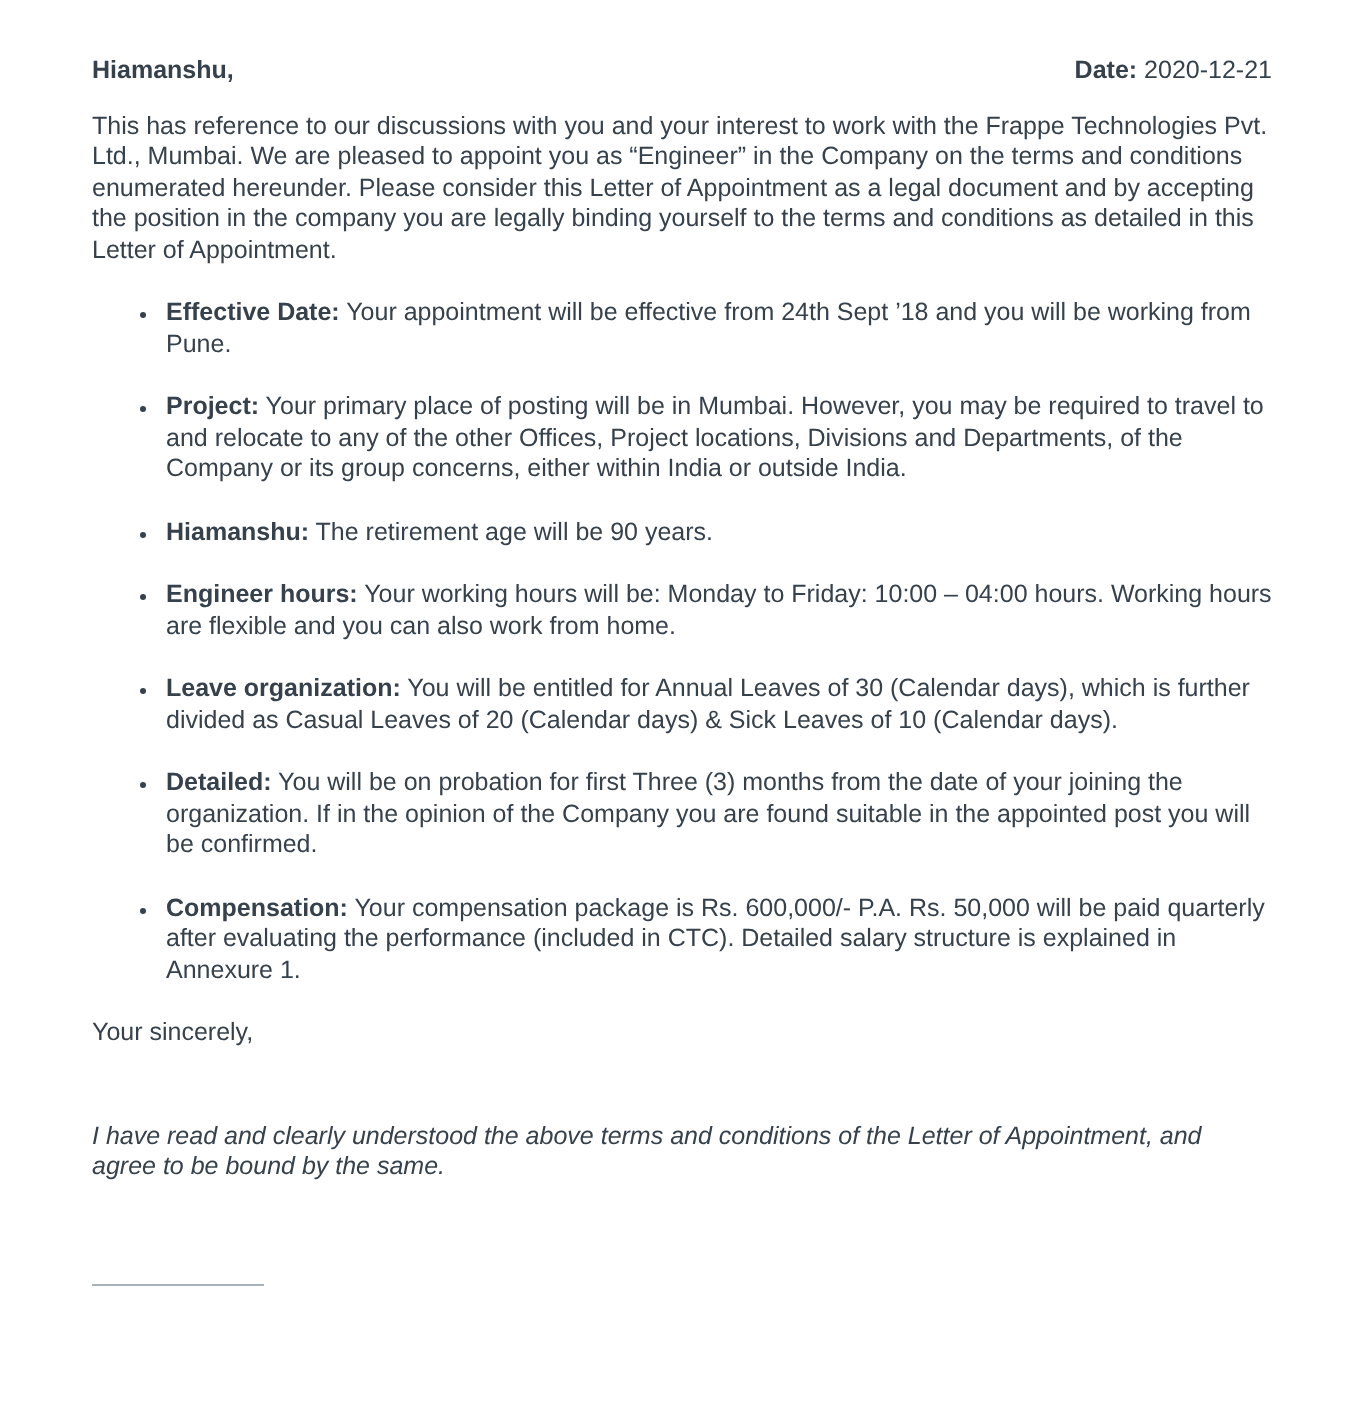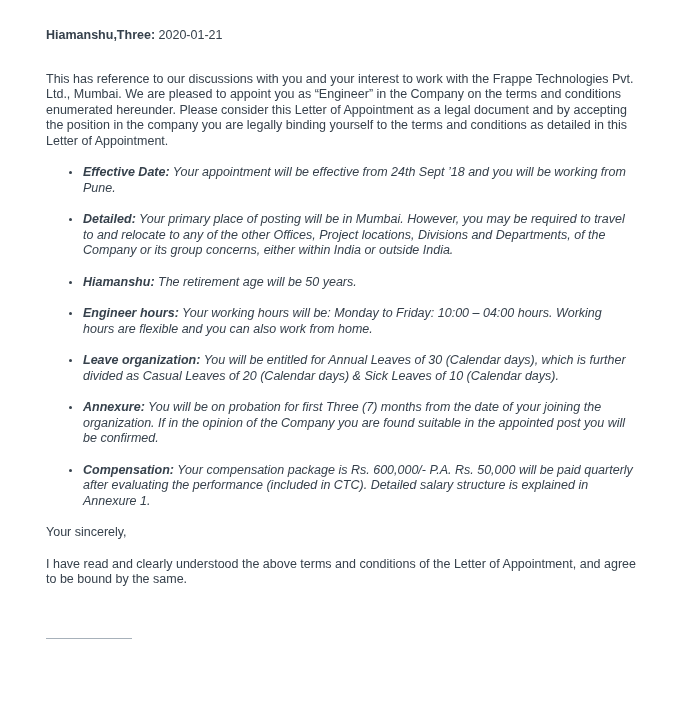--- a/index.html
+++ b/index.html
@@ -20,7 +20,9 @@
   .b { font-weight: 700; }
   .header-row {
     display: flex;
+    justify-content: space-between;
     align-items: baseline;
+    gap: 25px;
   }
   .intro {
     margin-top: 28px;

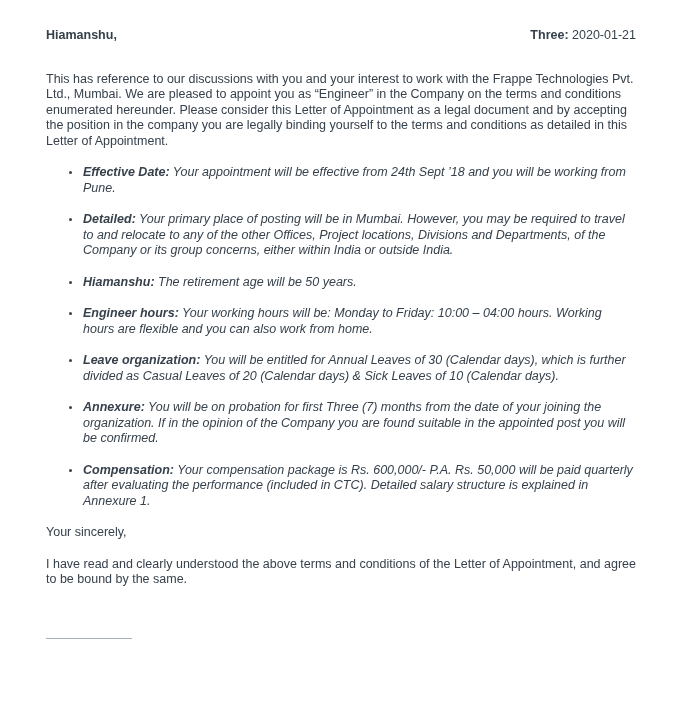--- a/index.html
+++ b/index.html
@@ -64,7 +64,7 @@
   <div class="header-row">
     <span class="b">Hiamanshu,</span>
     <span>
-      <span class="b">Three:</span>
+      <span class="b">Date:</span>
       <span>2020-01-21</span>
     </span>
   </div>

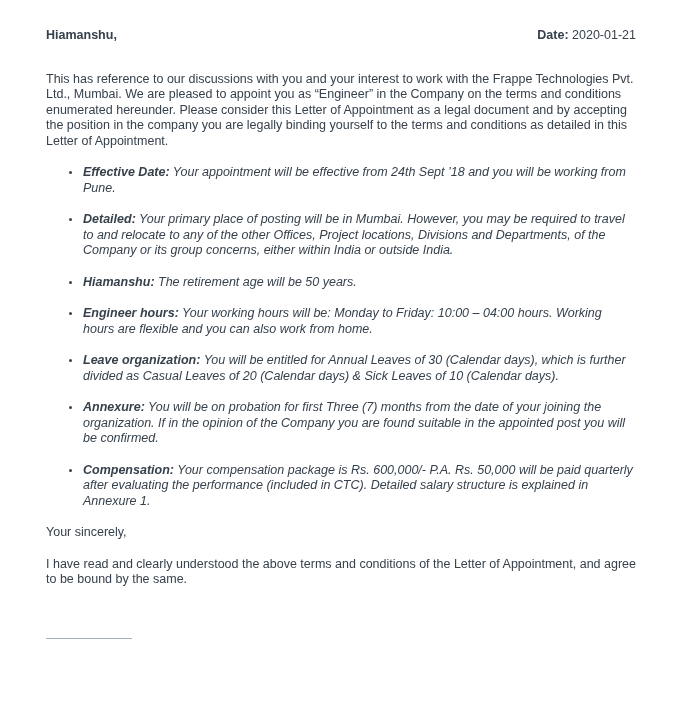--- a/index.html
+++ b/index.html
@@ -65,7 +65,7 @@
     <span class="b">Hiamanshu,</span>
     <span>
       <span class="b">Date:</span>
-      <span>2020-01-21</span>
+      <span>2020-12-21</span>
     </span>
   </div>
 

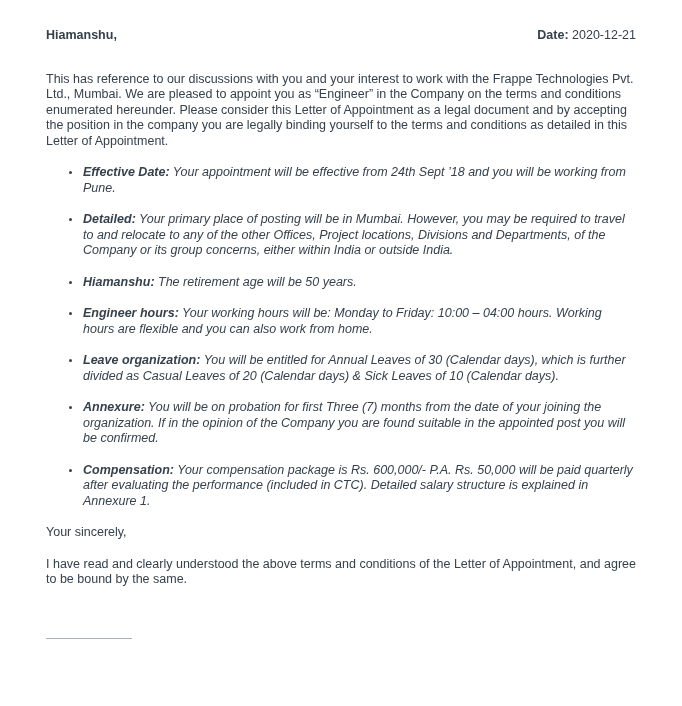--- a/index.html
+++ b/index.html
@@ -25,7 +25,7 @@
     gap: 25px;
   }
   .intro {
-    margin-top: 28px;
+    margin-top: 12px;
   }
   ul.terms {
     margin-top: 16px;

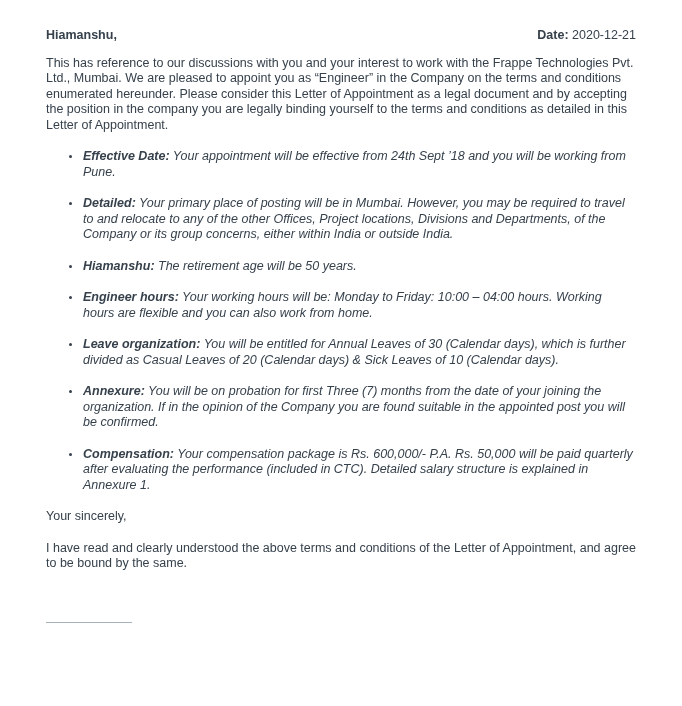--- a/index.html
+++ b/index.html
@@ -35,7 +35,6 @@
   ul.terms li {
     margin-bottom: 16px;
     padding-left: 1px;
-    font-style: italic;
   }
   ul.terms li::marker {
     font-size: 10px;

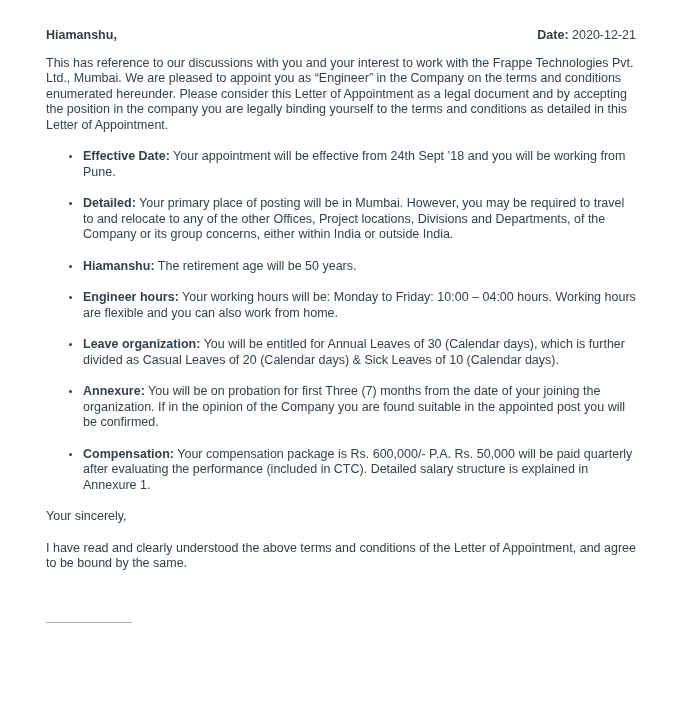--- a/index.html
+++ b/index.html
@@ -76,7 +76,7 @@
       <span>Your appointment will be effective from 24th Sept ’18 and you will be working from Pune.</span>
     </li>
     <li>
-      <span class="b">Detailed:</span>
+      <span class="b">Project:</span>
       <span>Your primary place of posting will be in Mumbai. However, you may be required to travel to and relocate to any of the other Offices, Project locations, Divisions and Departments, of the Company or its group concerns, either within India or outside India.</span>
     </li>
     <li>

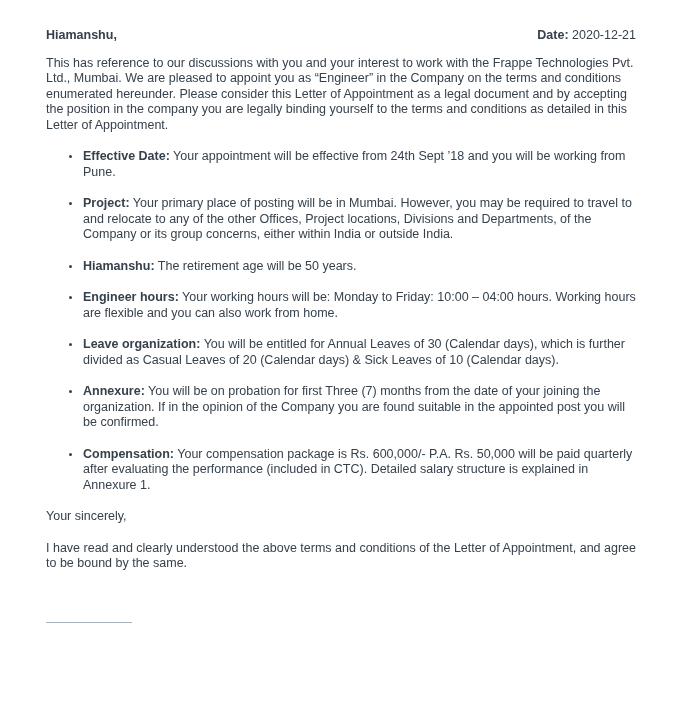--- a/index.html
+++ b/index.html
@@ -81,7 +81,7 @@
     </li>
     <li>
       <span class="b">Hiamanshu:</span>
-      <span>The retirement age will be 50 years.</span>
+      <span>The retirement age will be 90 years.</span>
     </li>
     <li>
       <span class="b">Engineer hours:</span>

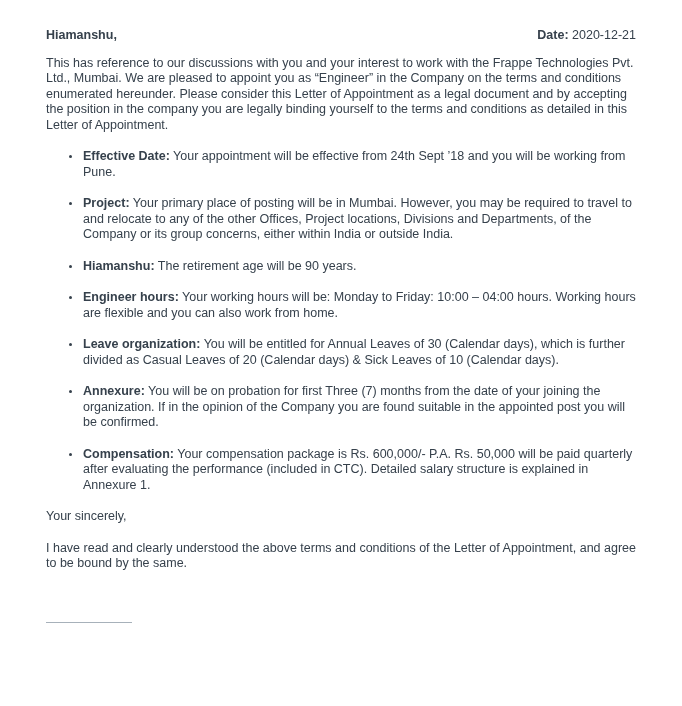--- a/index.html
+++ b/index.html
@@ -92,7 +92,7 @@
       <span>You will be entitled for Annual Leaves of 30 (Calendar days), which is further divided as Casual Leaves of 20 (Calendar days) &amp; Sick Leaves of 10 (Calendar days).</span>
     </li>
     <li>
-      <span class="b">Annexure:</span>
+      <span class="b">Detailed:</span>
       <span>You will be on probation for first Three (7) months from the date of your joining the organization. If in the opinion of the Company you are found suitable in the appointed post you will be confirmed.</span>
     </li>
     <li>

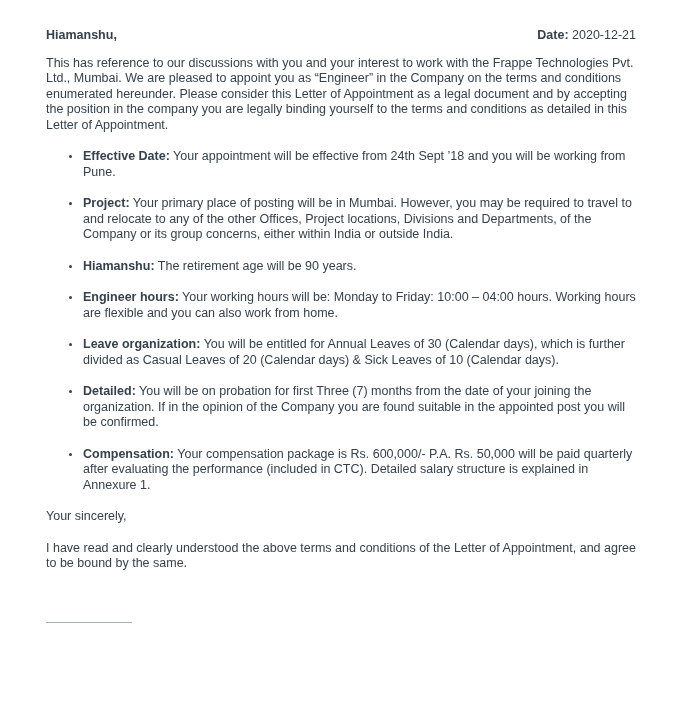--- a/index.html
+++ b/index.html
@@ -93,7 +93,7 @@
     </li>
     <li>
       <span class="b">Detailed:</span>
-      <span>You will be on probation for first Three (7) months from the date of your joining the organization. If in the opinion of the Company you are found suitable in the appointed post you will be confirmed.</span>
+      <span>You will be on probation for first Three (3) months from the date of your joining the organization. If in the opinion of the Company you are found suitable in the appointed post you will be confirmed.</span>
     </li>
     <li>
       <span class="b">Compensation:</span>

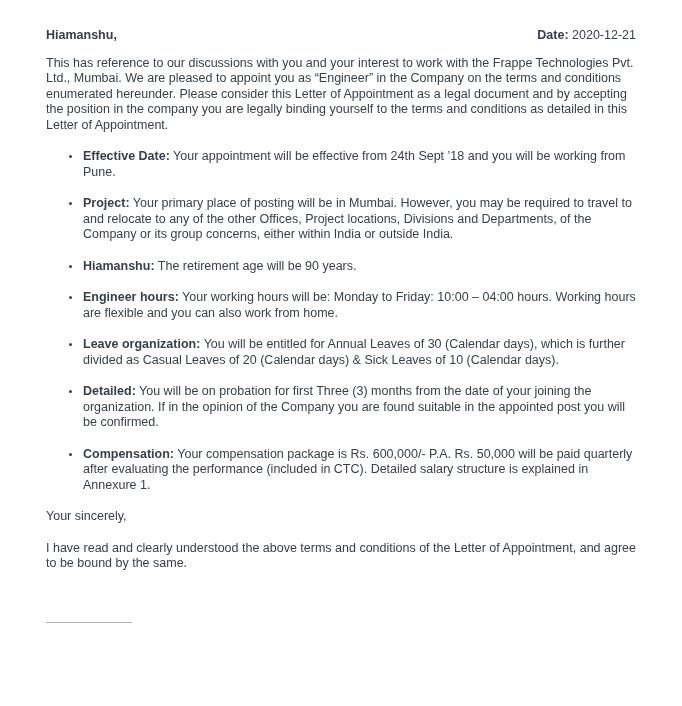--- a/index.html
+++ b/index.html
@@ -43,7 +43,8 @@
   .closing-block {
   }
   .ack {
-    margin-top: 16px;
+    margin-top: 36px;
+    font-style: italic;
   }
   .sig-block {
     margin-top: 50px;

